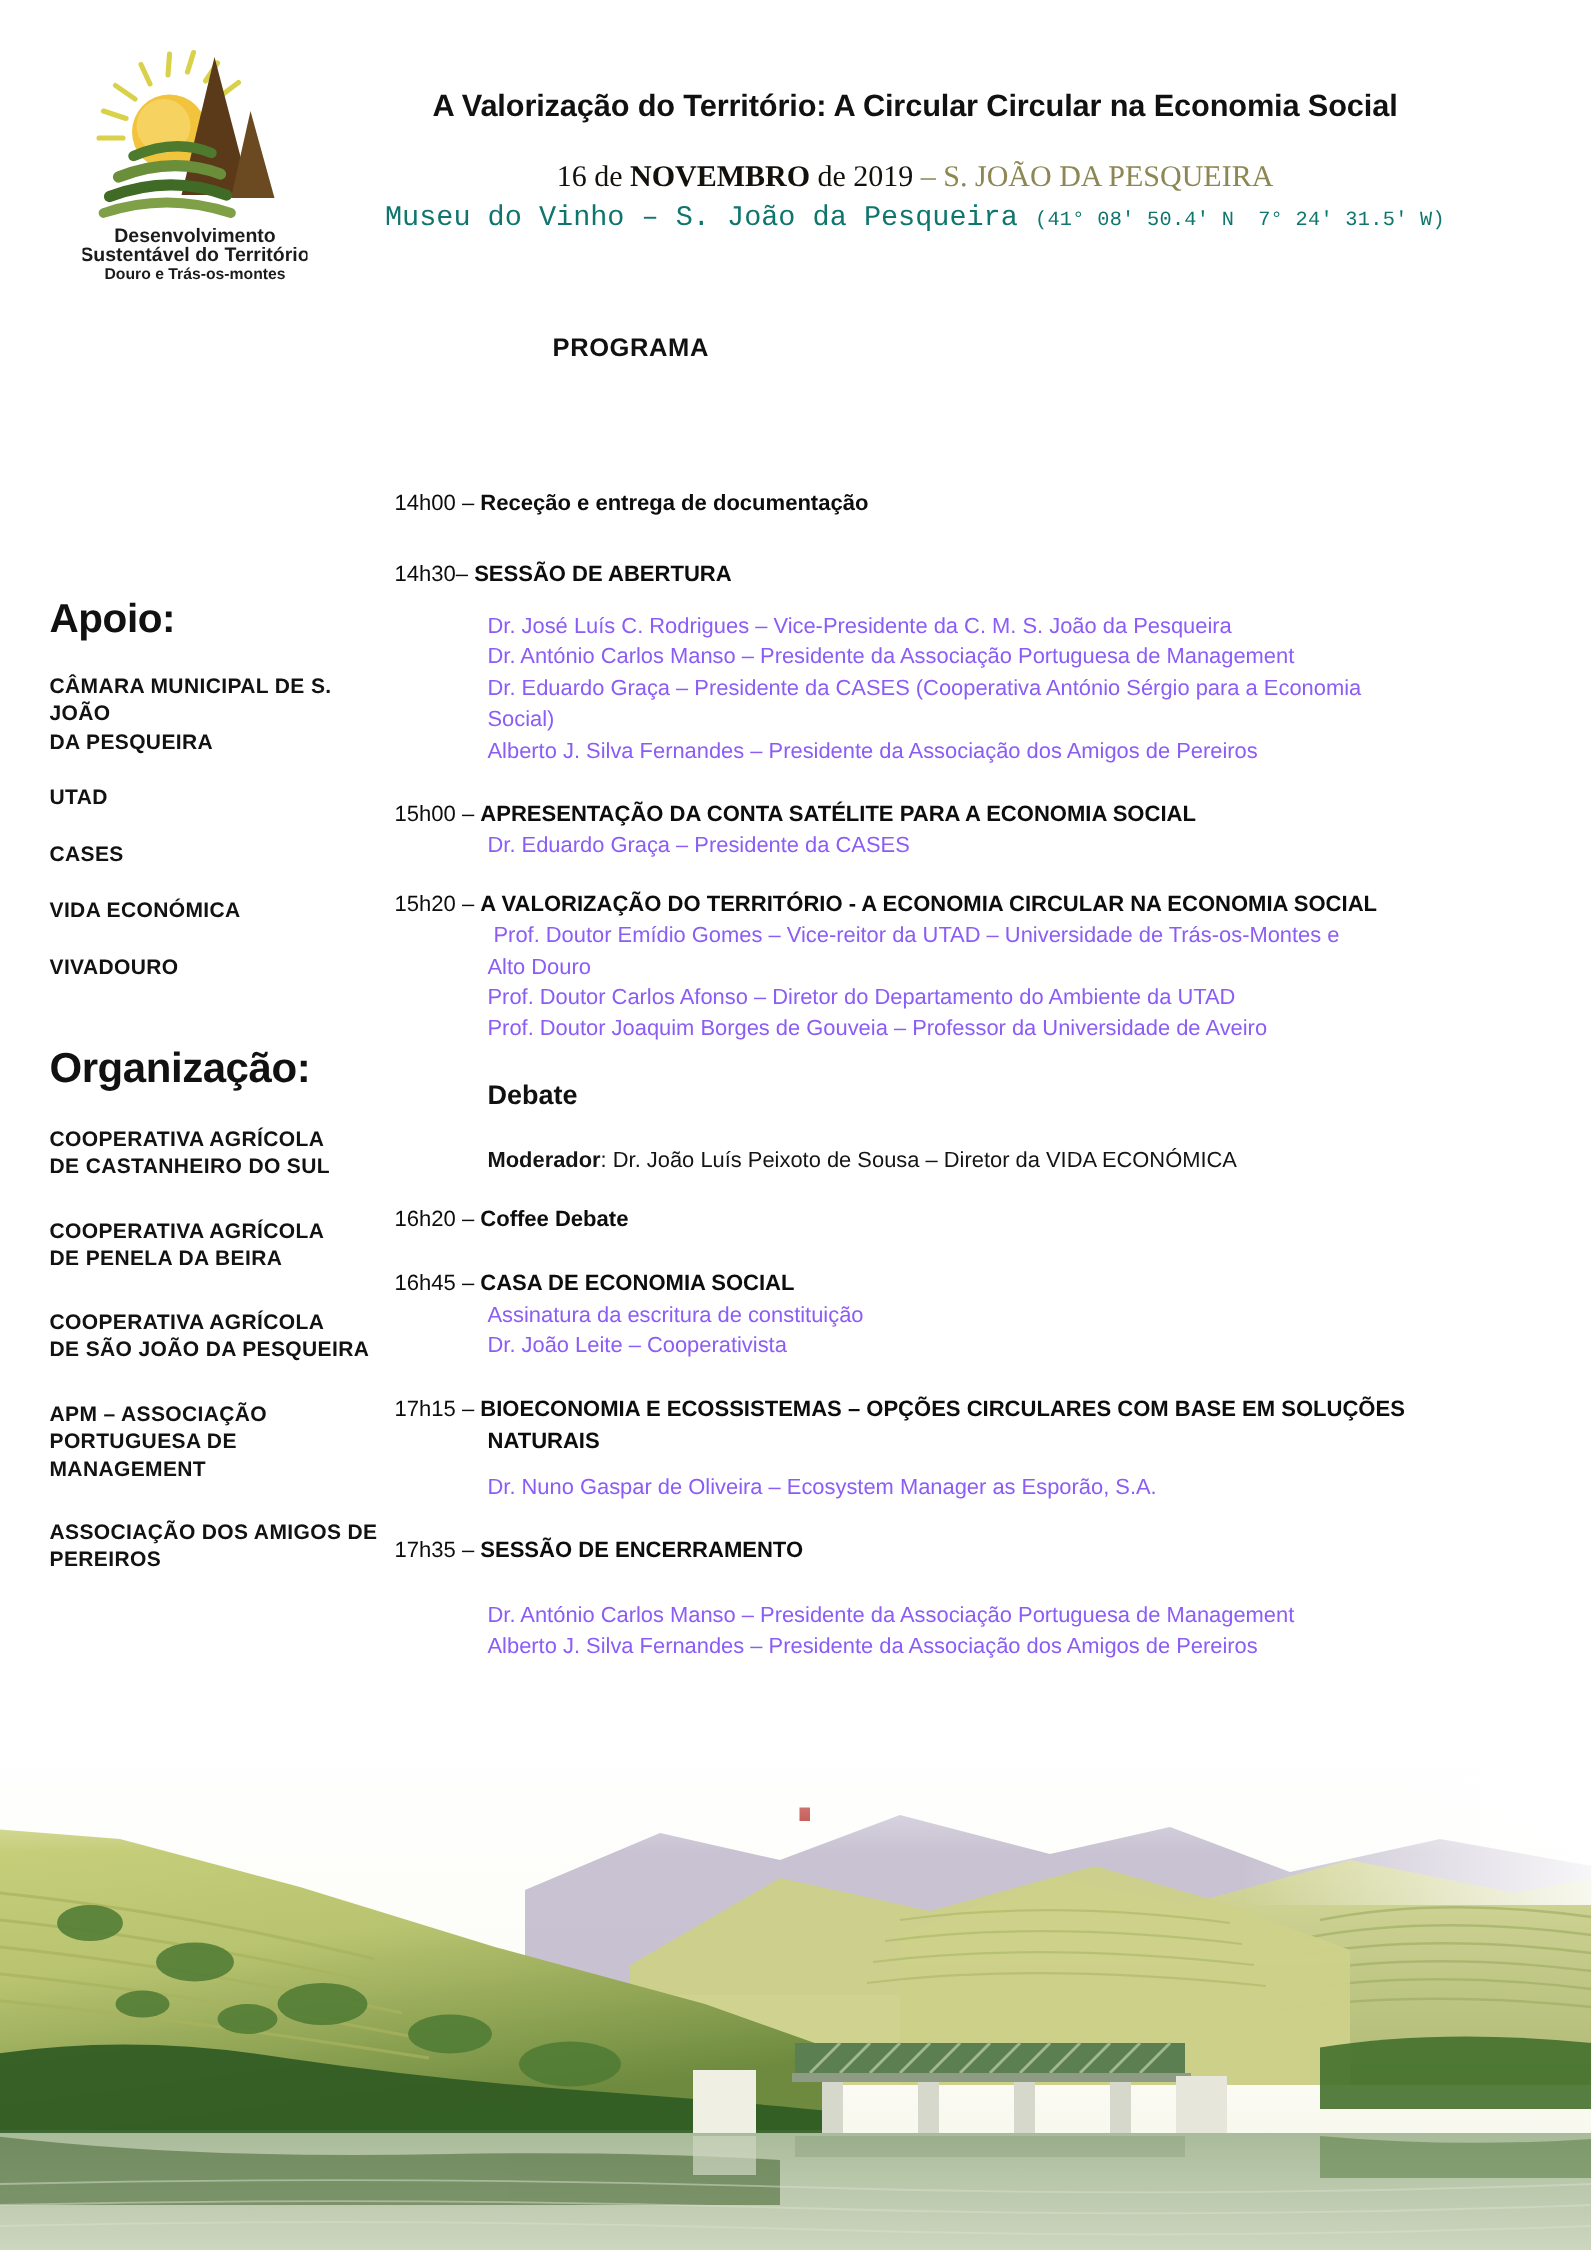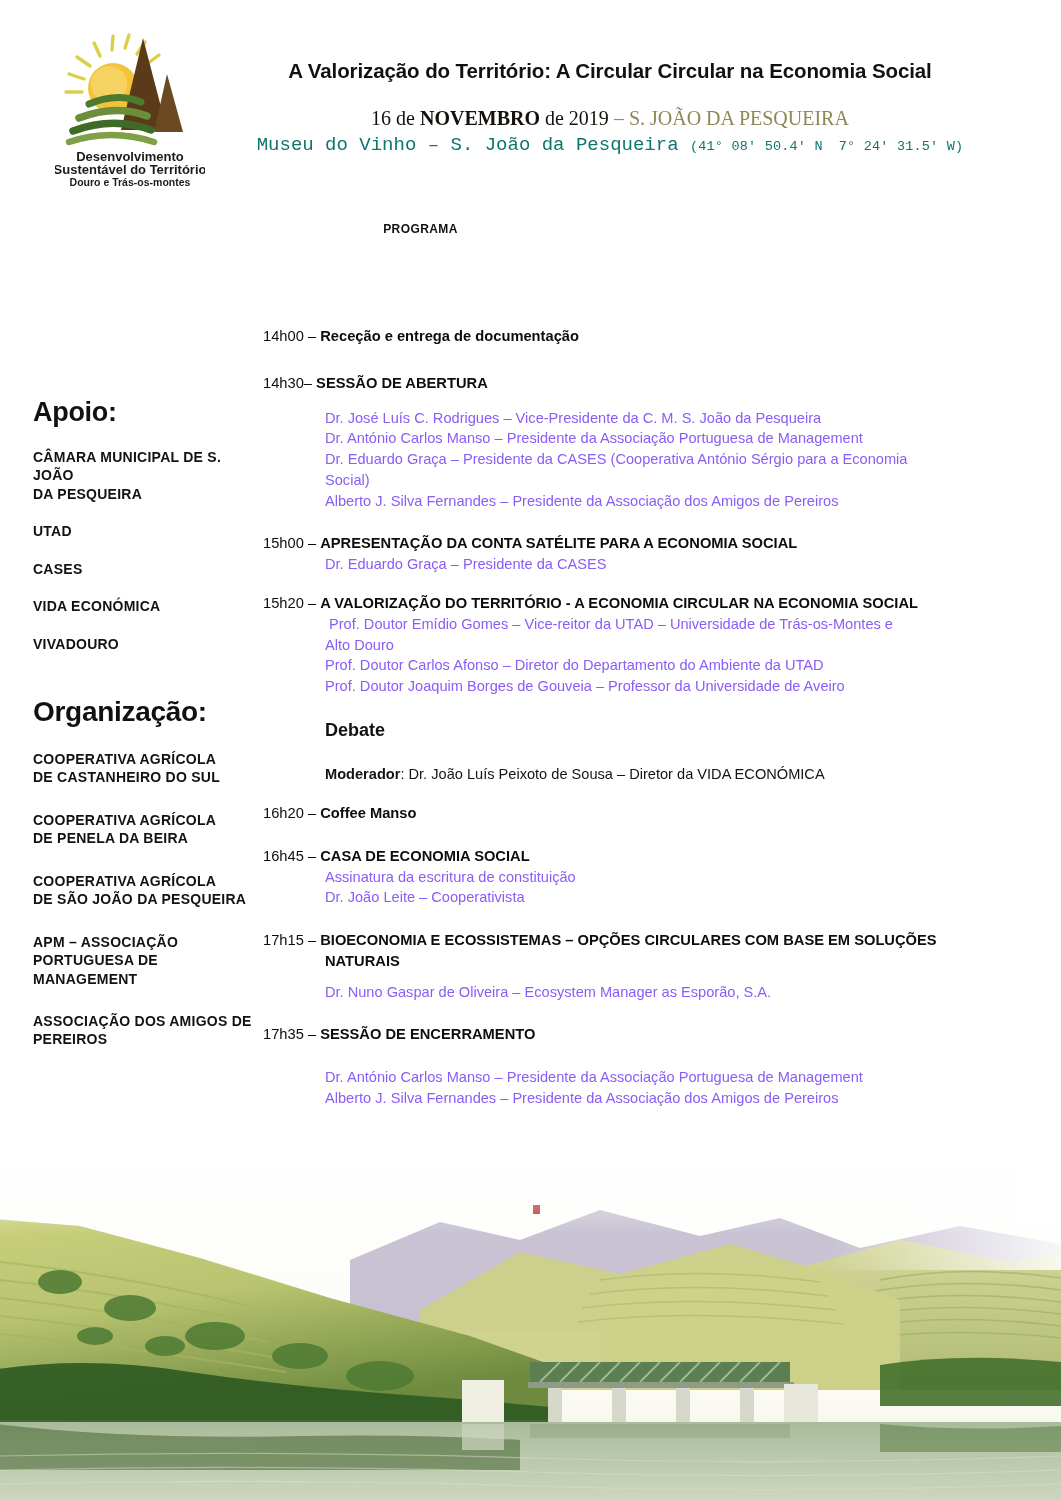--- a/index.html
+++ b/index.html
@@ -40,7 +40,7 @@
   
   .programa-title{
     position:absolute;left:0;top:222px;width:841px;text-align:center;
-    font-size:12px;font-weight:bold;letter-spacing:0.4px;color:#111;
+    font-size:17px;font-weight:bold;letter-spacing:0.4px;color:#111;
   }
 
   

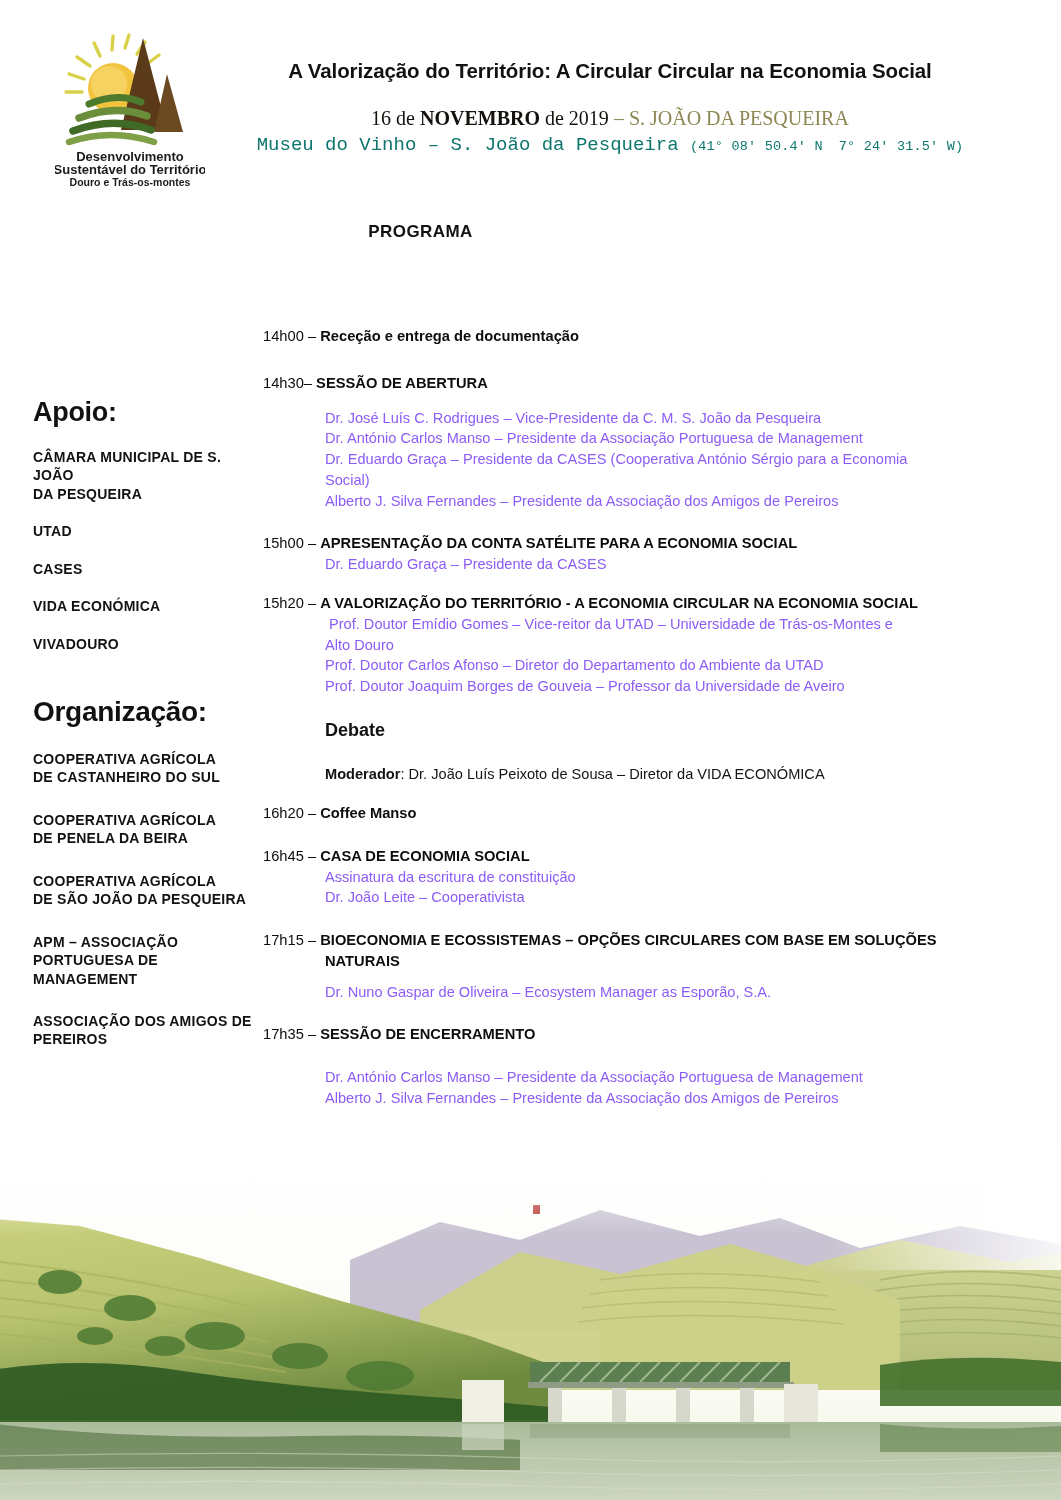--- a/index.html
+++ b/index.html
@@ -248,7 +248,7 @@
 
     <div class="entry">
       <div class="line-time">
-        <span class="t">16h20 – </span><span class="lbl">Coffee Manso</span>
+        <span class="t">16h20 – </span><span class="lbl">Coffee Debate</span>
       </div>
     </div>
 

